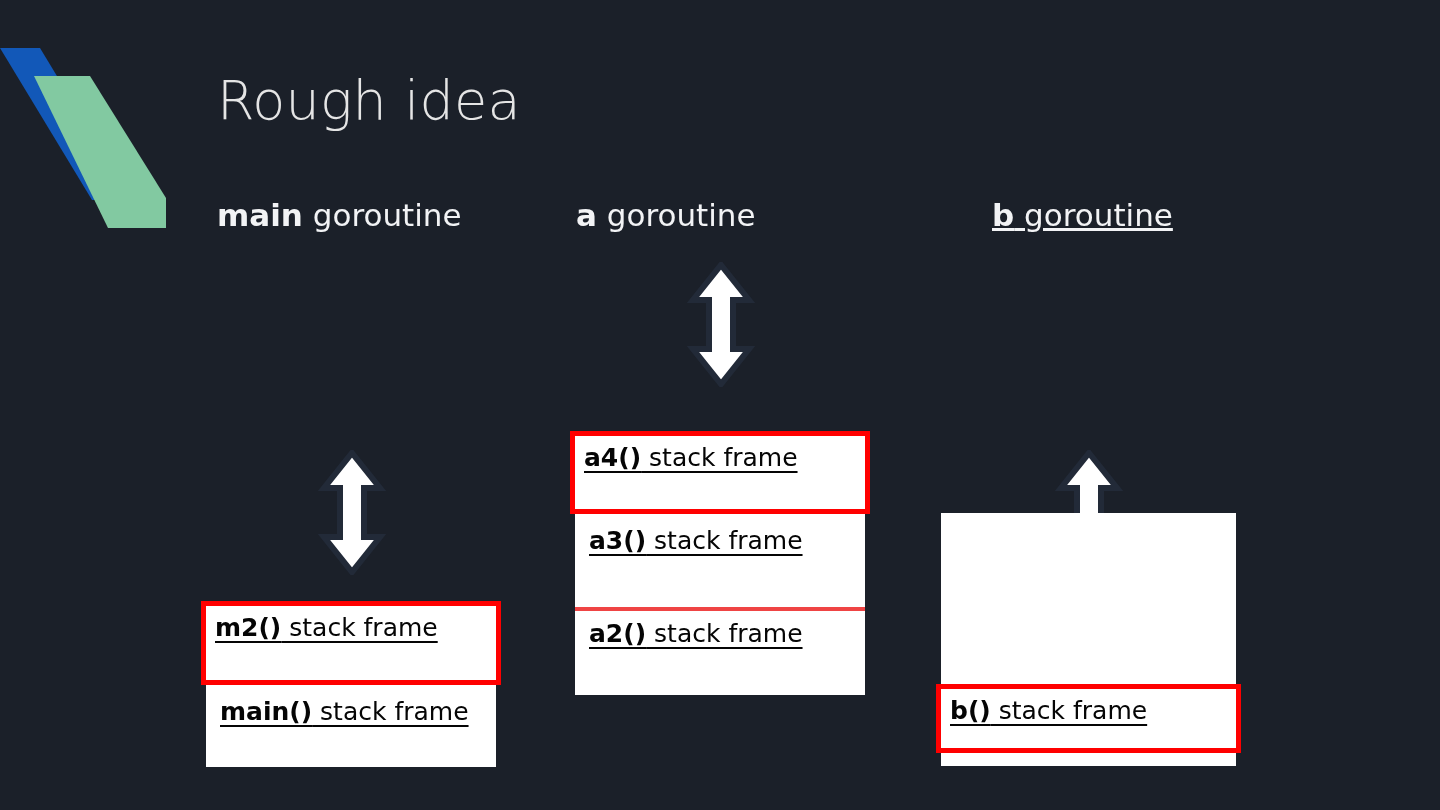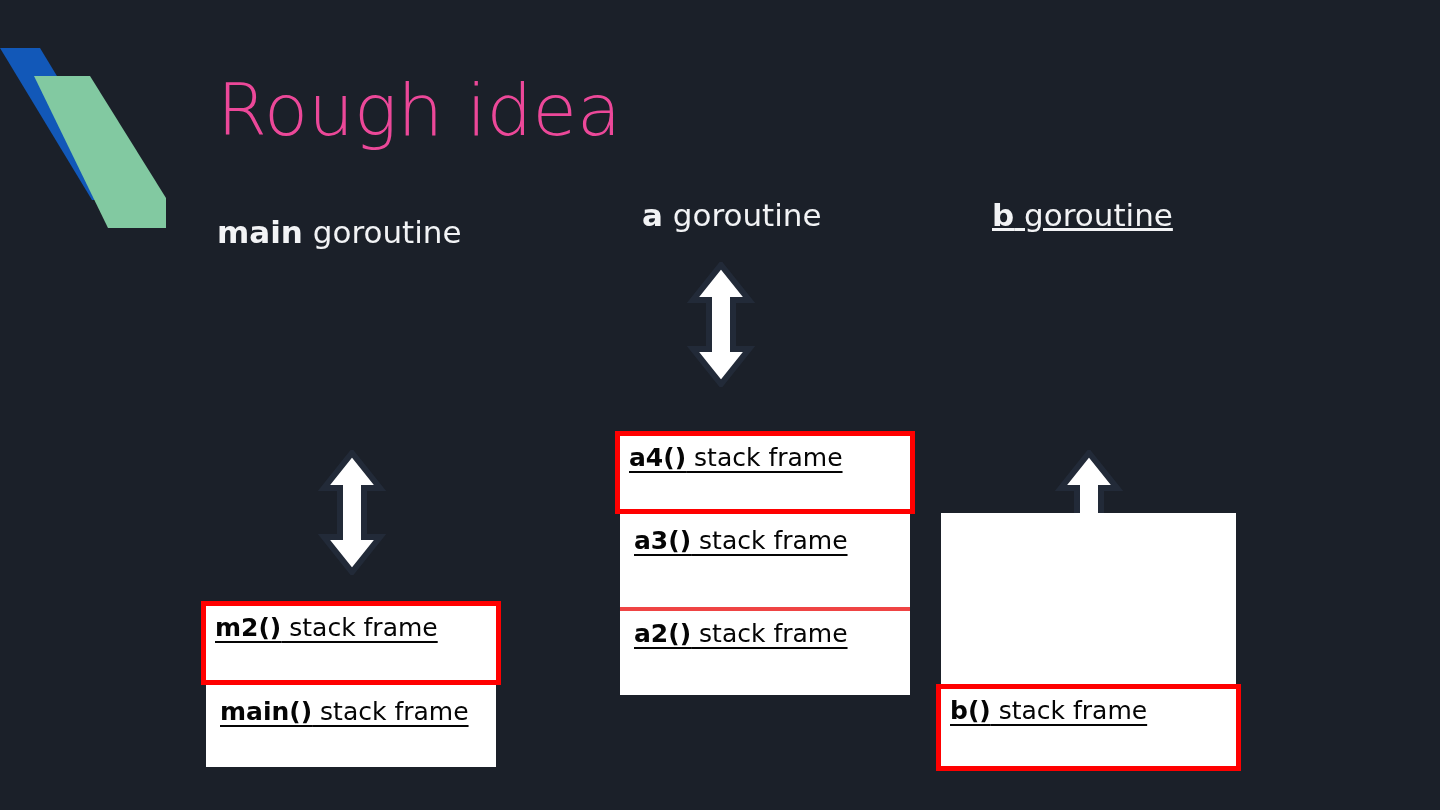--- a/index.html
+++ b/index.html
@@ -30,9 +30,9 @@
     position: absolute;
     left: 217px;
     top: 74px;
-    font-size: 72px;
+    font-size: 54px;
     font-weight: 300;
-    color: #ec4899;
+    color: #e5e5e5;
     letter-spacing: 0.2px;
     line-height: 1;
     white-space: nowrap;

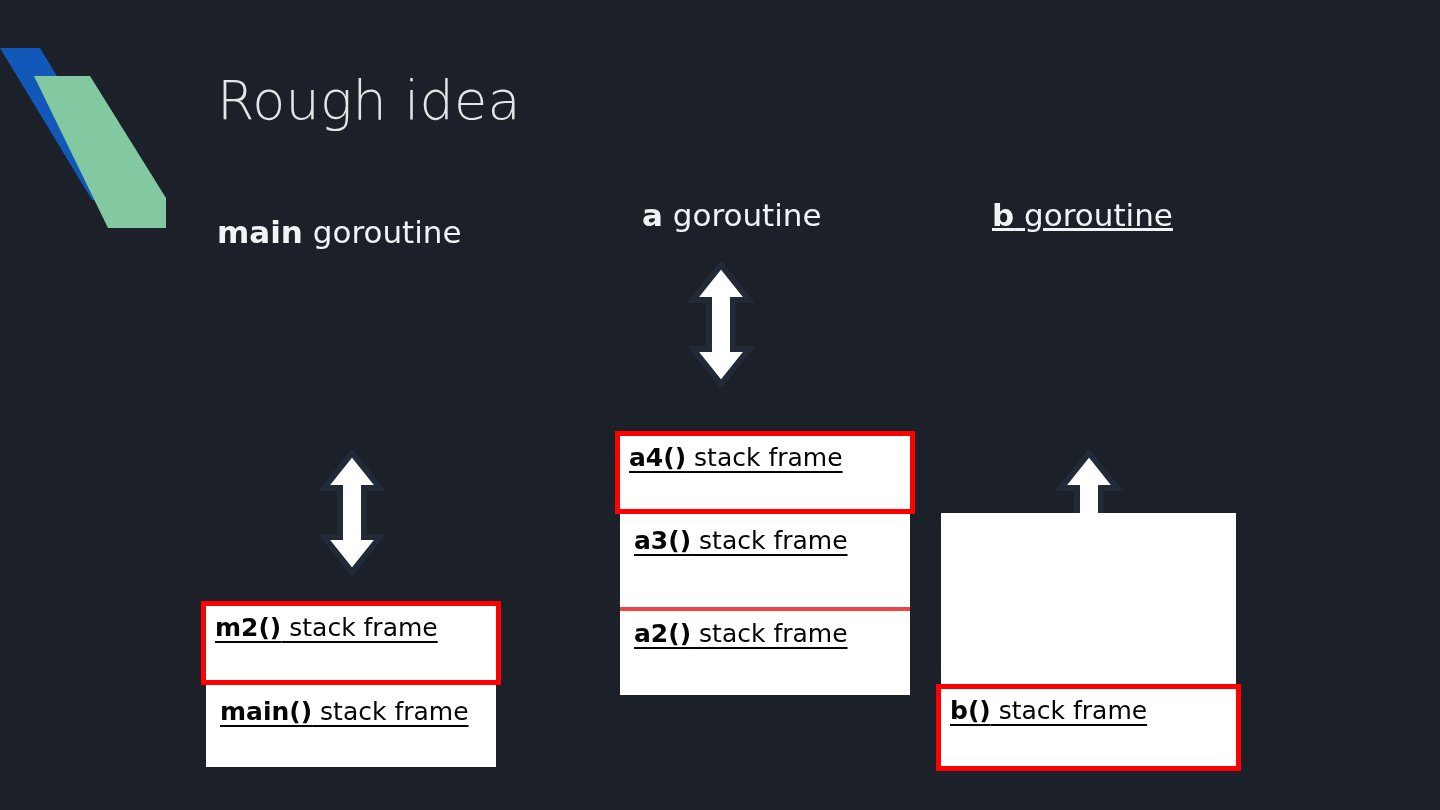--- a/index.html
+++ b/index.html
@@ -113,7 +113,7 @@
 <div id="slide-title">Rough idea</div>
 
 <div class="column">
-  <div class="col-header" style="left:217px;margin-top:17px;">
+  <div class="col-header" style="left:217px;">
     <span class="kw">main</span><span> goroutine</span>
   </div>
 

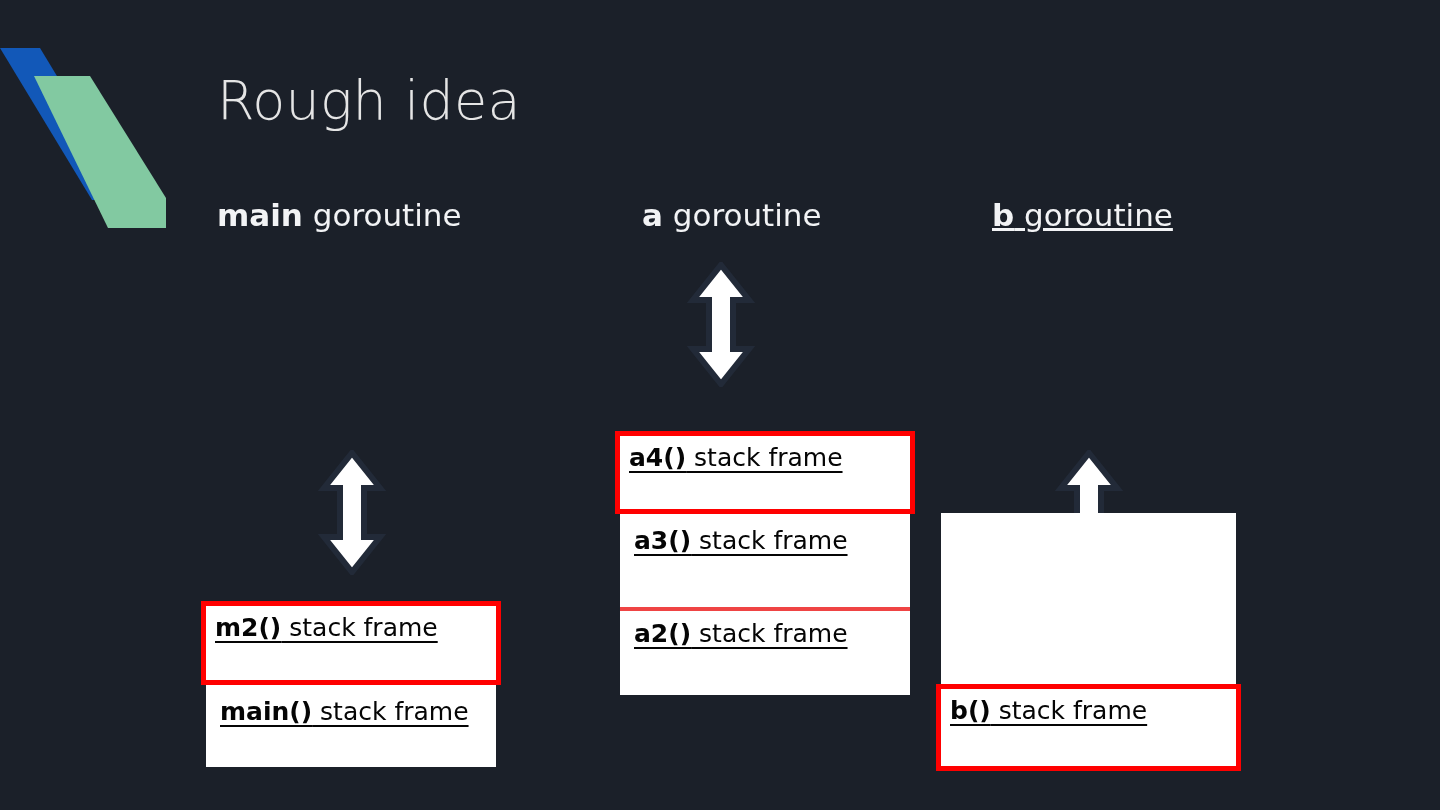--- a/index.html
+++ b/index.html
@@ -132,7 +132,7 @@
 </div>
 
 <div class="column">
-  <div class="col-header" style="left:642px;">
+  <div class="col-header" style="left:576px;">
     <span class="kw">a</span><span> goroutine</span>
   </div>
 

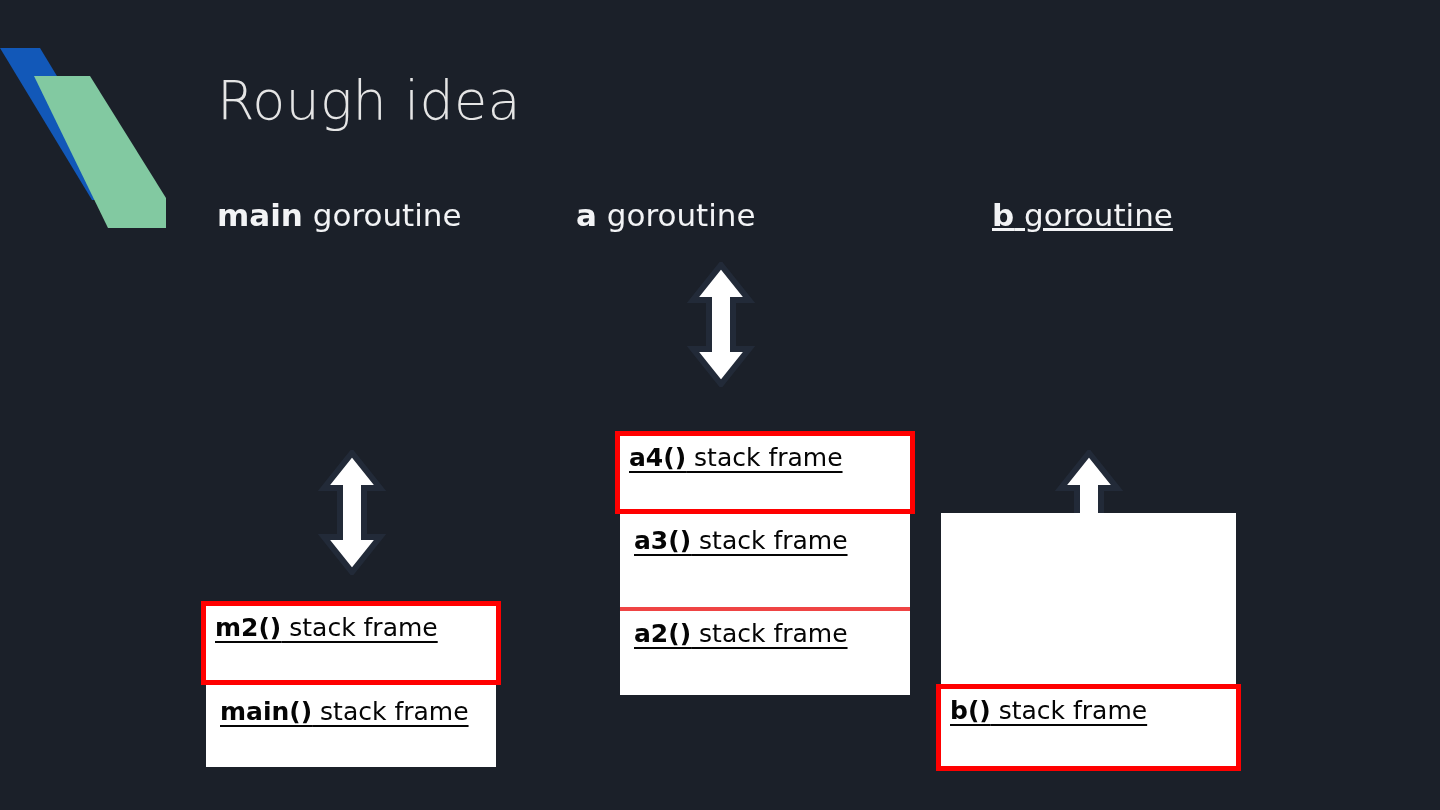--- a/index.html
+++ b/index.html
@@ -140,7 +140,7 @@
     <path d="M34 3 L62 38 L46 38 L46 87 L62 87 L34 122 L6 87 L22 87 L22 38 L6 38 Z" fill="#ffffff" stroke="#222a38" stroke-width="6" stroke-linejoin="miter"></path>
   </svg>
 
-  <div class="stack" style="left:575px; top:323px; width:290px; height:444px;margin-left:45px;">
+  <div class="stack" style="left:575px; top:323px; width:290px; height:444px;">
     <div class="frame hl" style="top:108px; height:83px;">
       <div class="frame-label"><span class="fn">a4()</span><span> stack frame</span></div>
     </div>

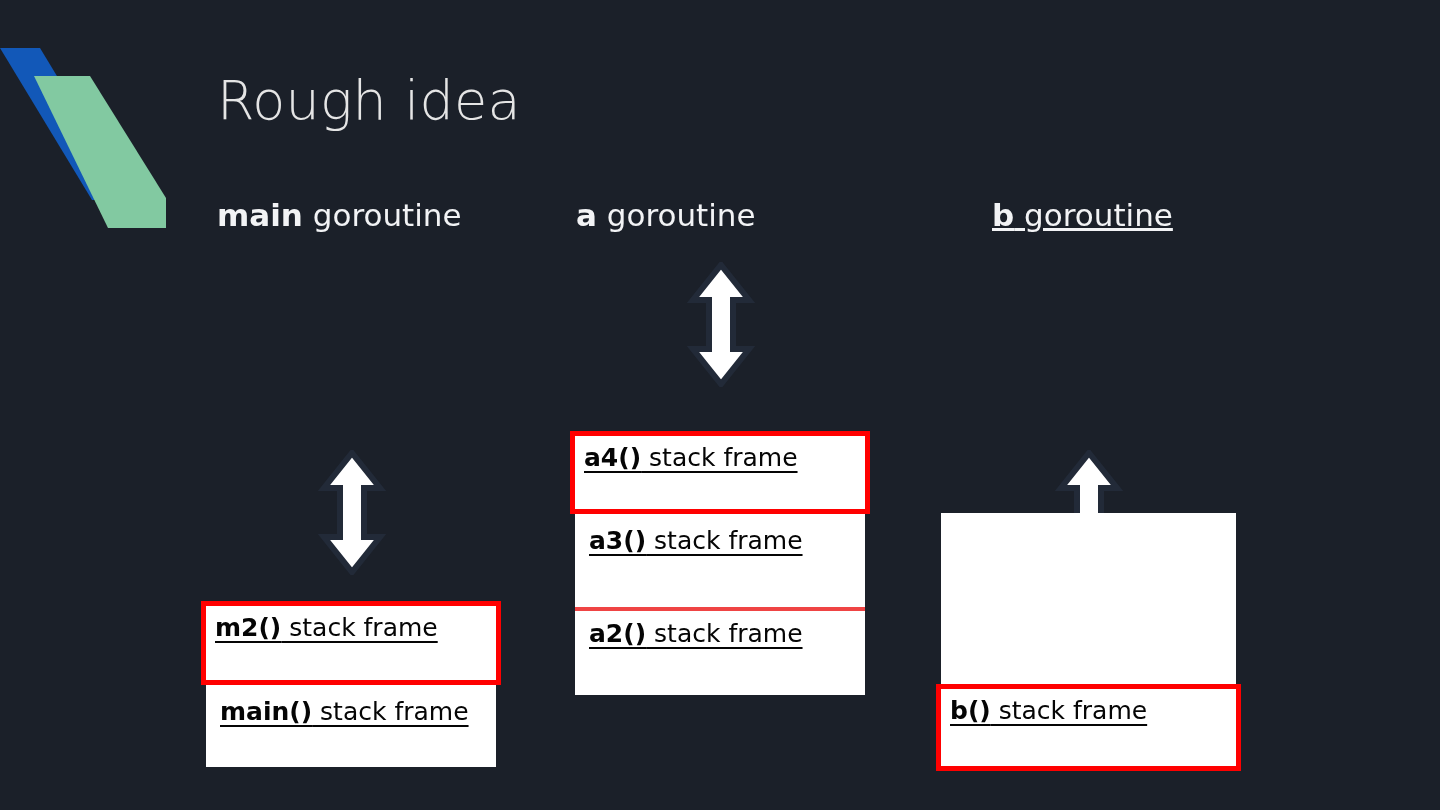--- a/index.html
+++ b/index.html
@@ -164,7 +164,7 @@
 
   <div class="stack" style="left:941px; top:513px; width:295px; height:253px;">
     <div class="frame" style="top:0px; height:253px;"></div>
-    <div class="frame hl" style="top:171px; height:87px;">
+    <div class="frame hl" style="top:171px; height:69px;">
       <div class="frame-label"><span class="fn">b()</span><span> stack frame</span></div>
     </div>
   </div>

